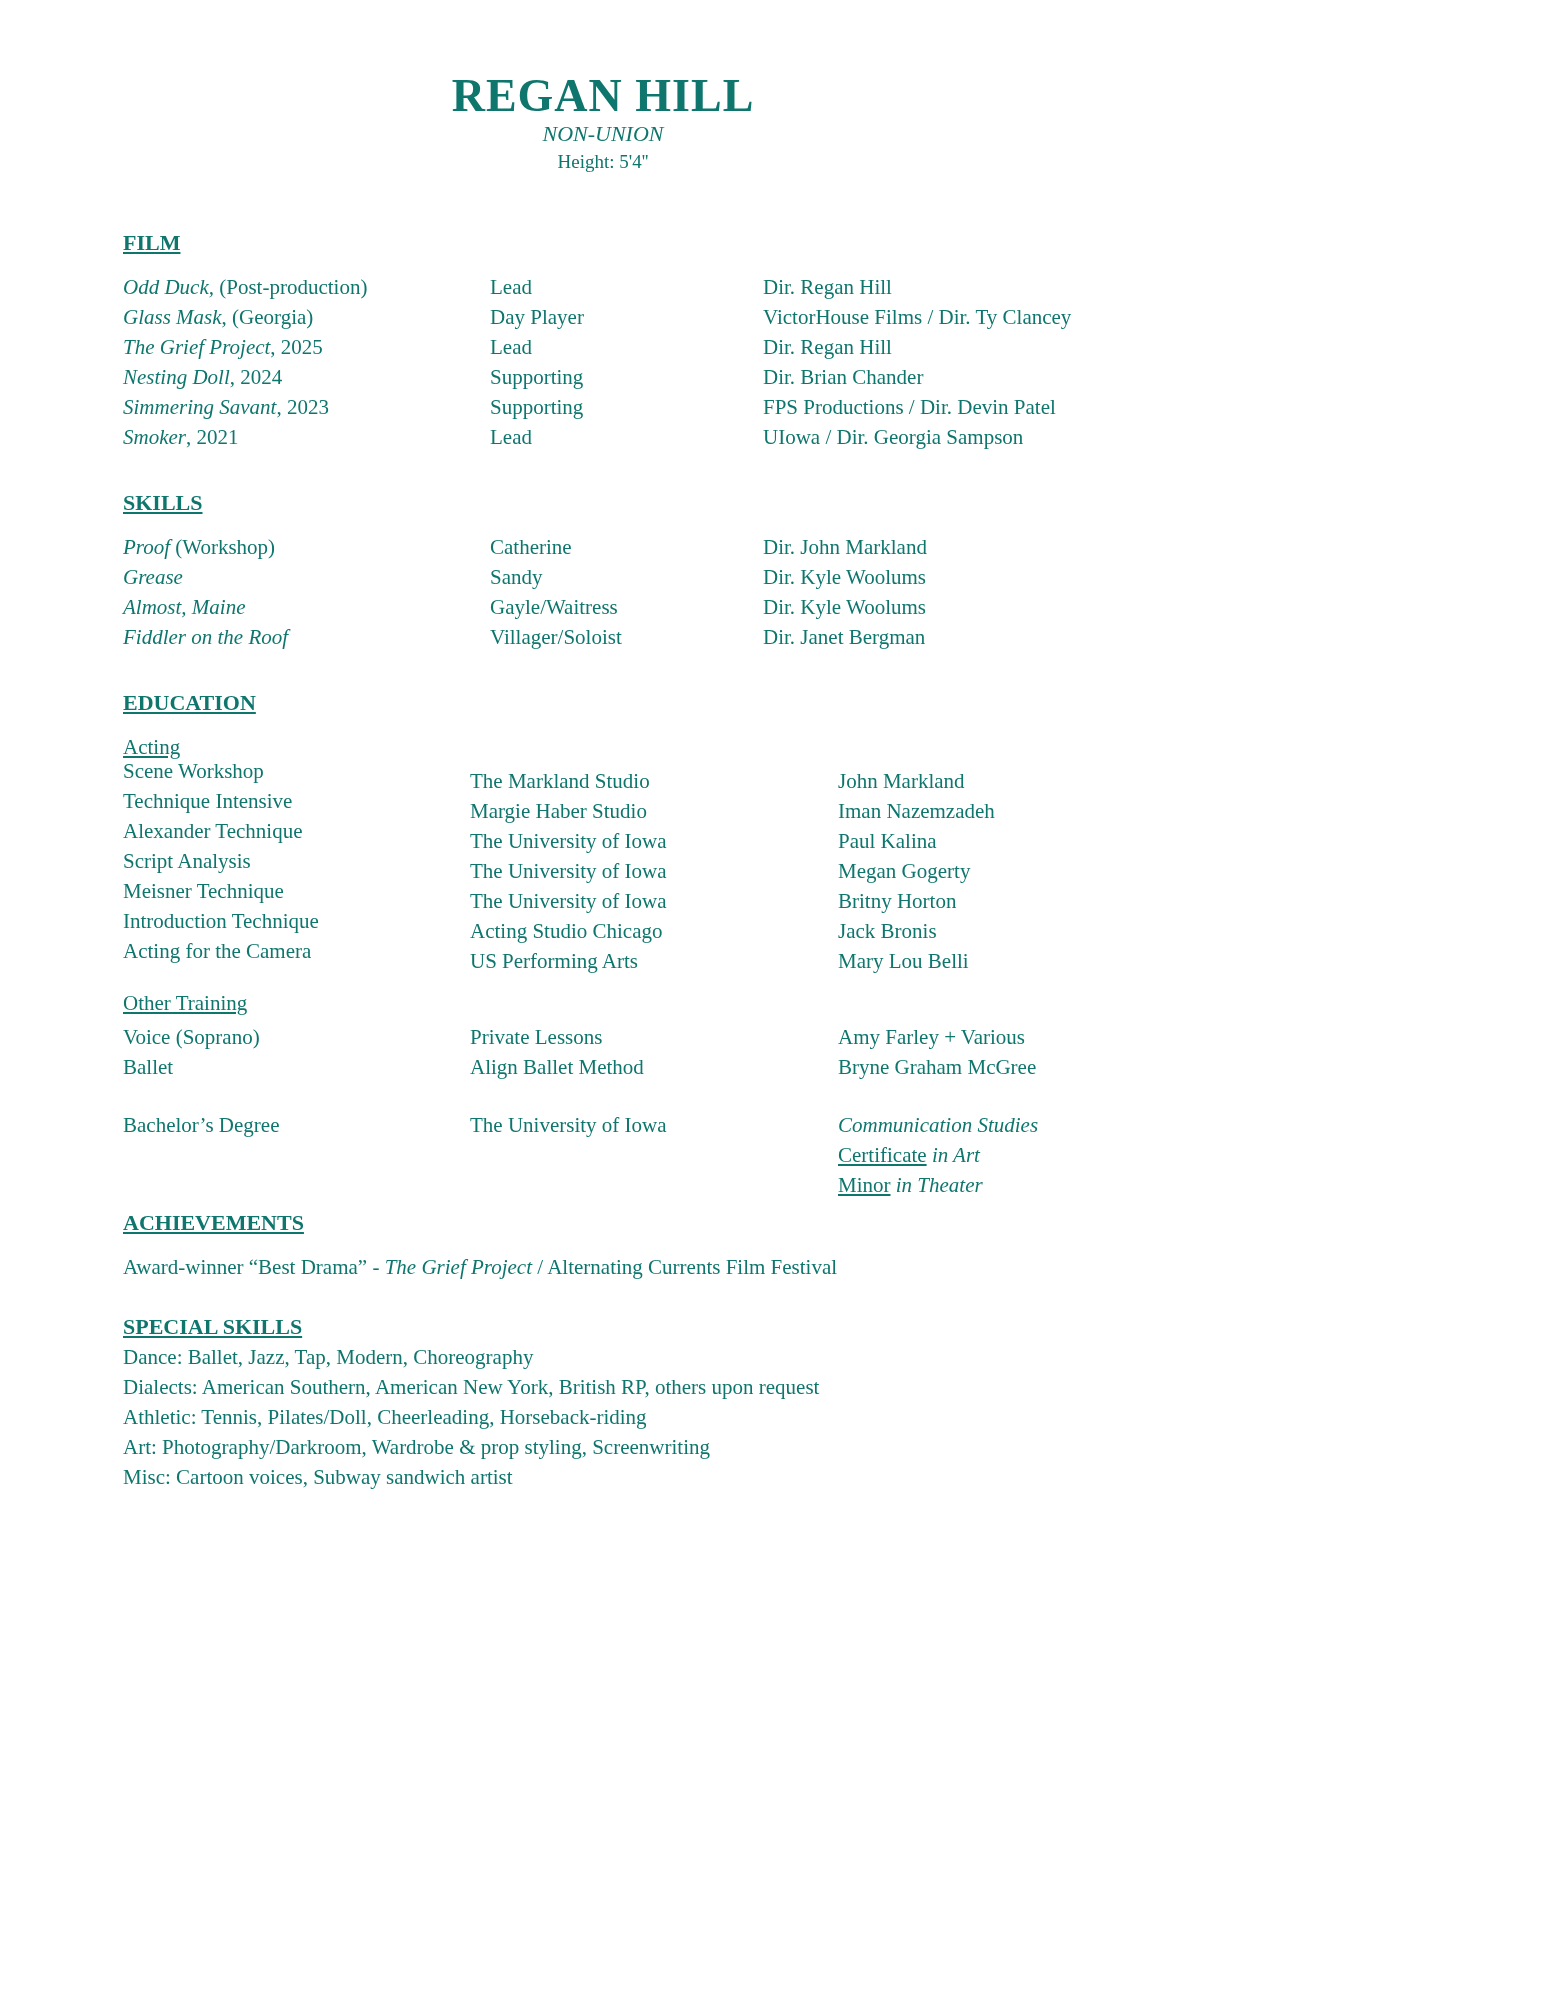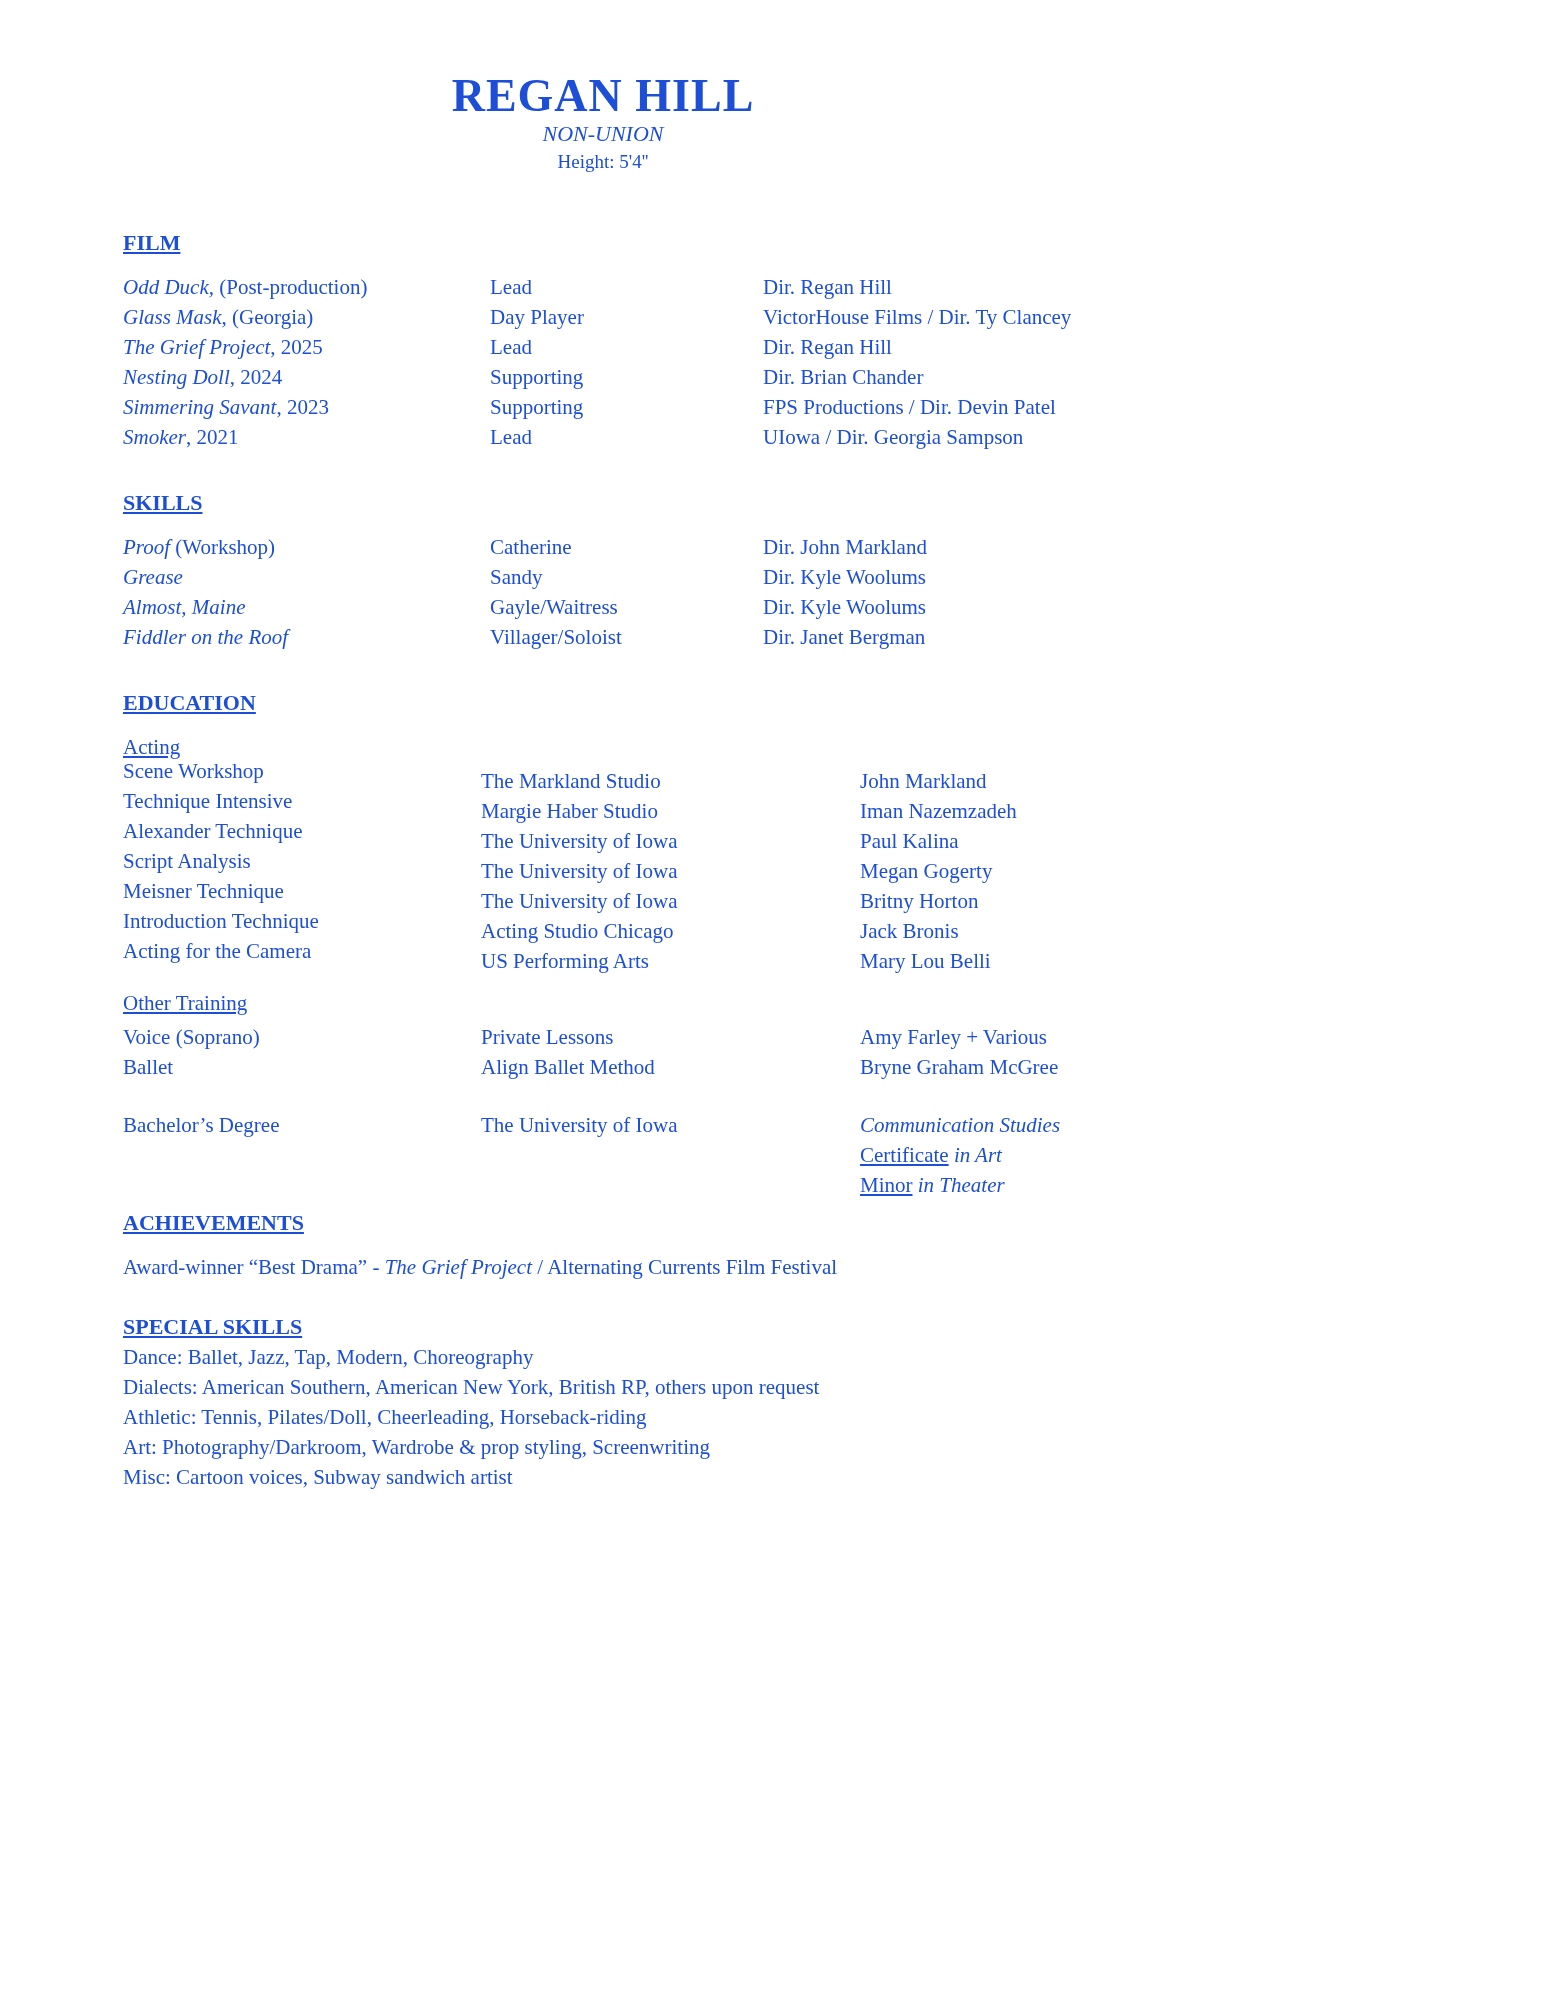--- a/index.html
+++ b/index.html
@@ -9,7 +9,7 @@
     width: 1545px;
     height: 1999px;
     background: #ffffff;
-    color: #1d4ed8;
+    color: #0f766e;
     font-family: "Liberation Serif", "DejaVu Serif", serif;
     font-size: 21px;
     line-height: 30px;

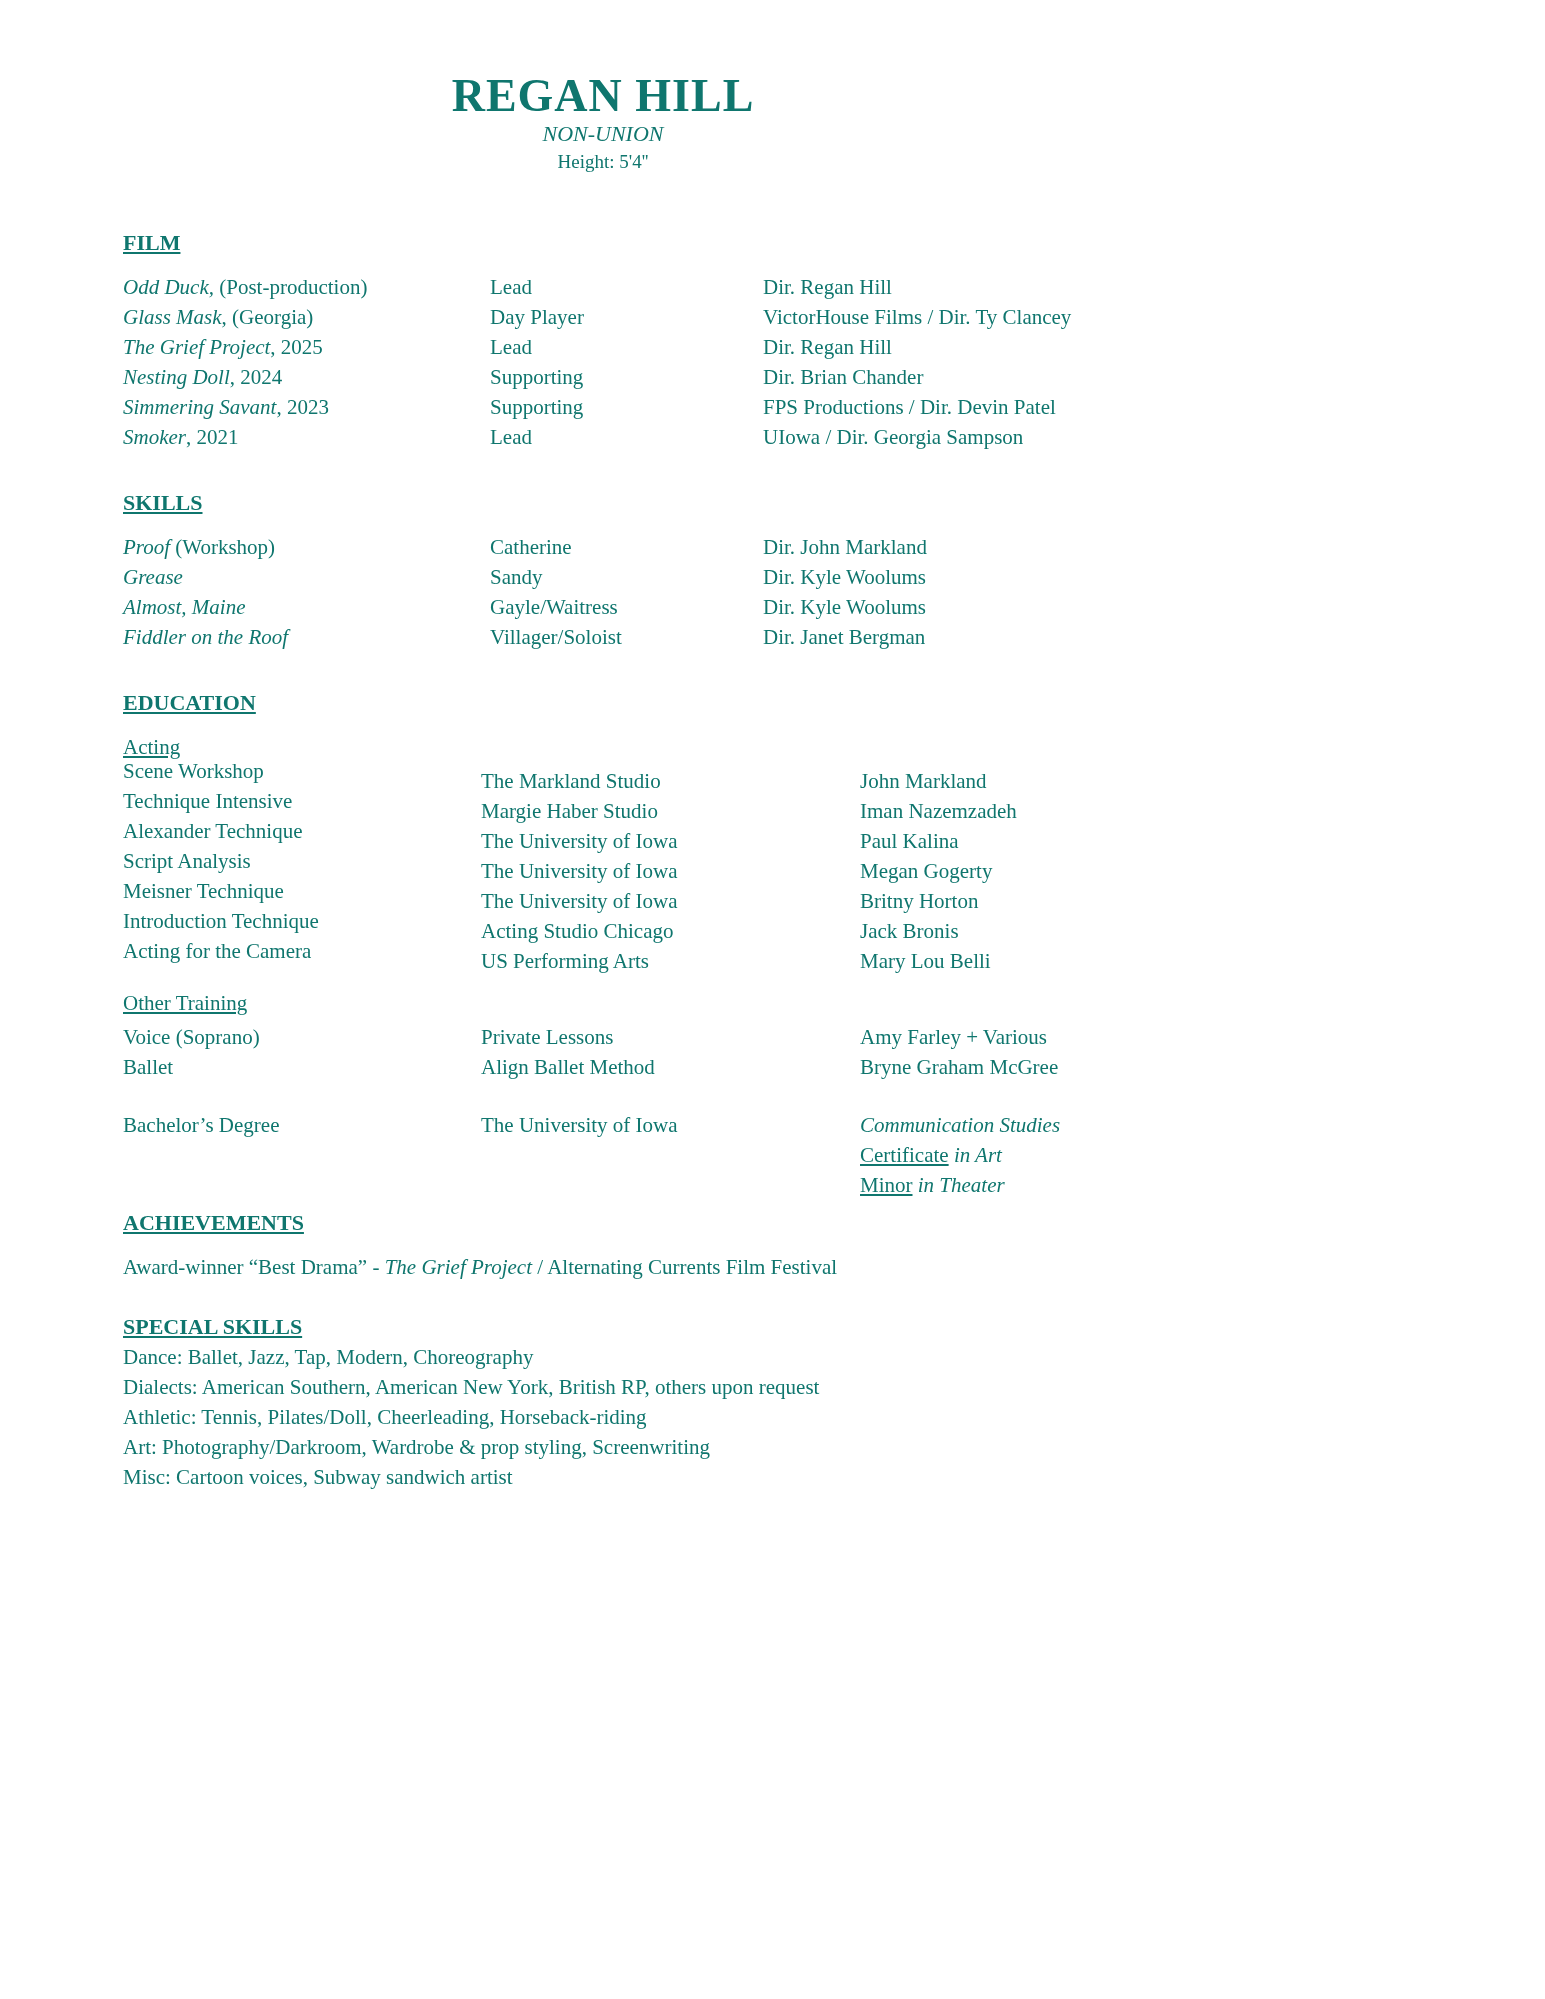--- a/index.html
+++ b/index.html
@@ -31,7 +31,7 @@
   .iu { text-decoration: underline; }
 
   .credit-row { display: grid; grid-template-columns: 367px 273px auto; }
-  .edu-row    { display: grid; grid-template-columns: 347px 368px auto; gap: 11px; }
+  .edu-row    { display: grid; grid-template-columns: 347px 368px auto; }
 
   .film-heading { margin-top: 52px; }
   .film-rows { margin-top: 14px; }

